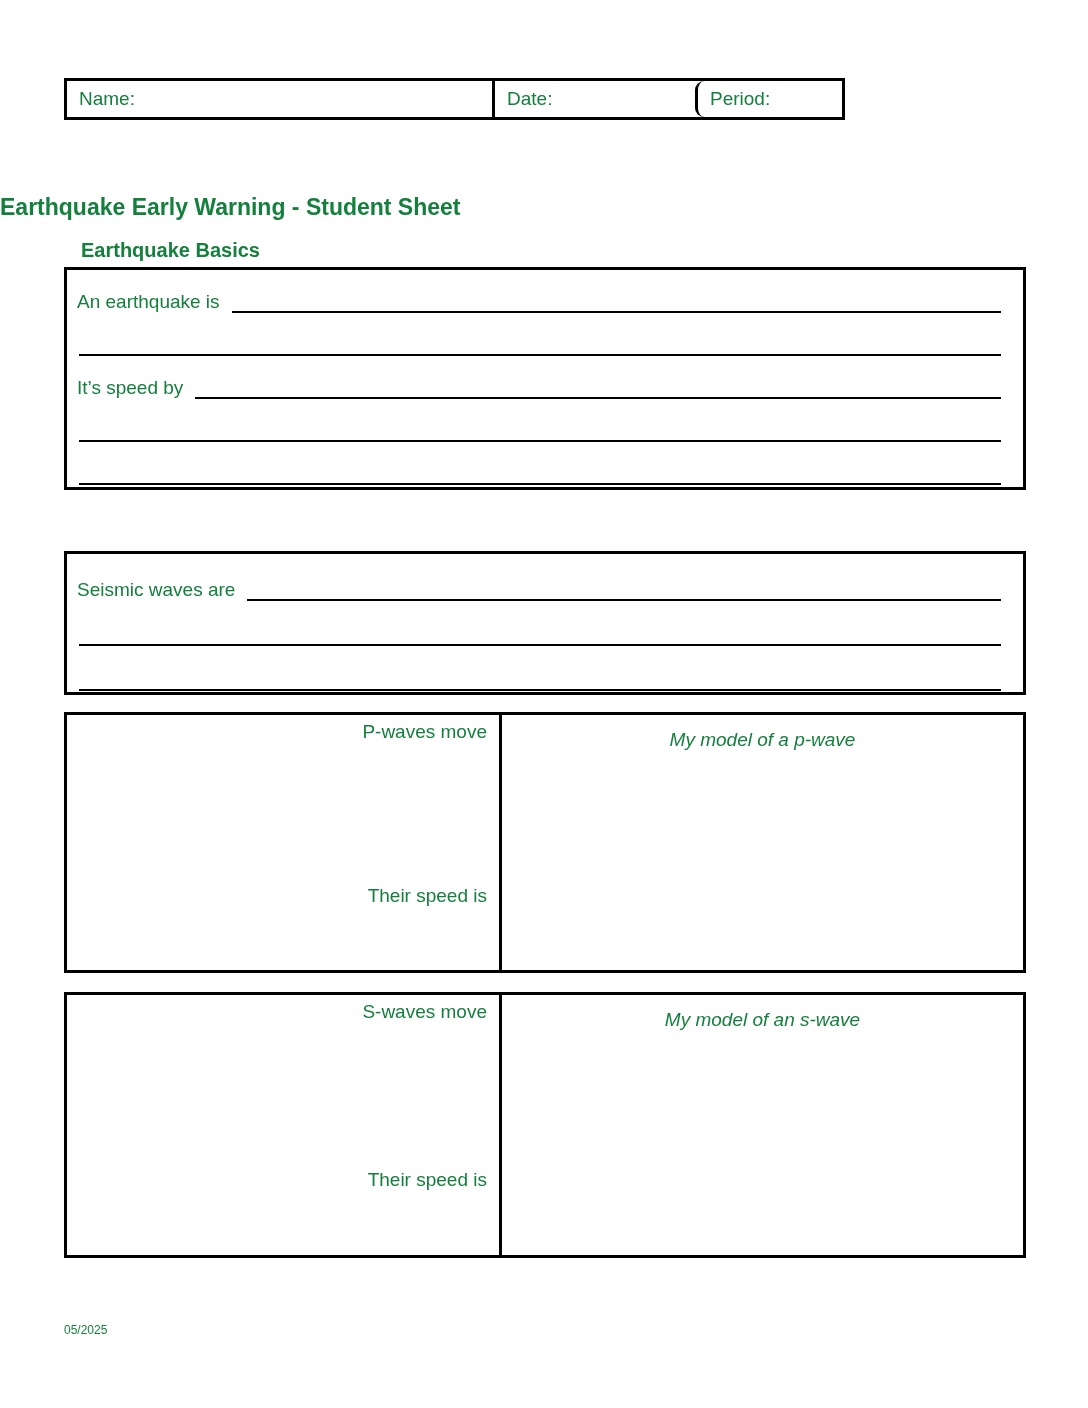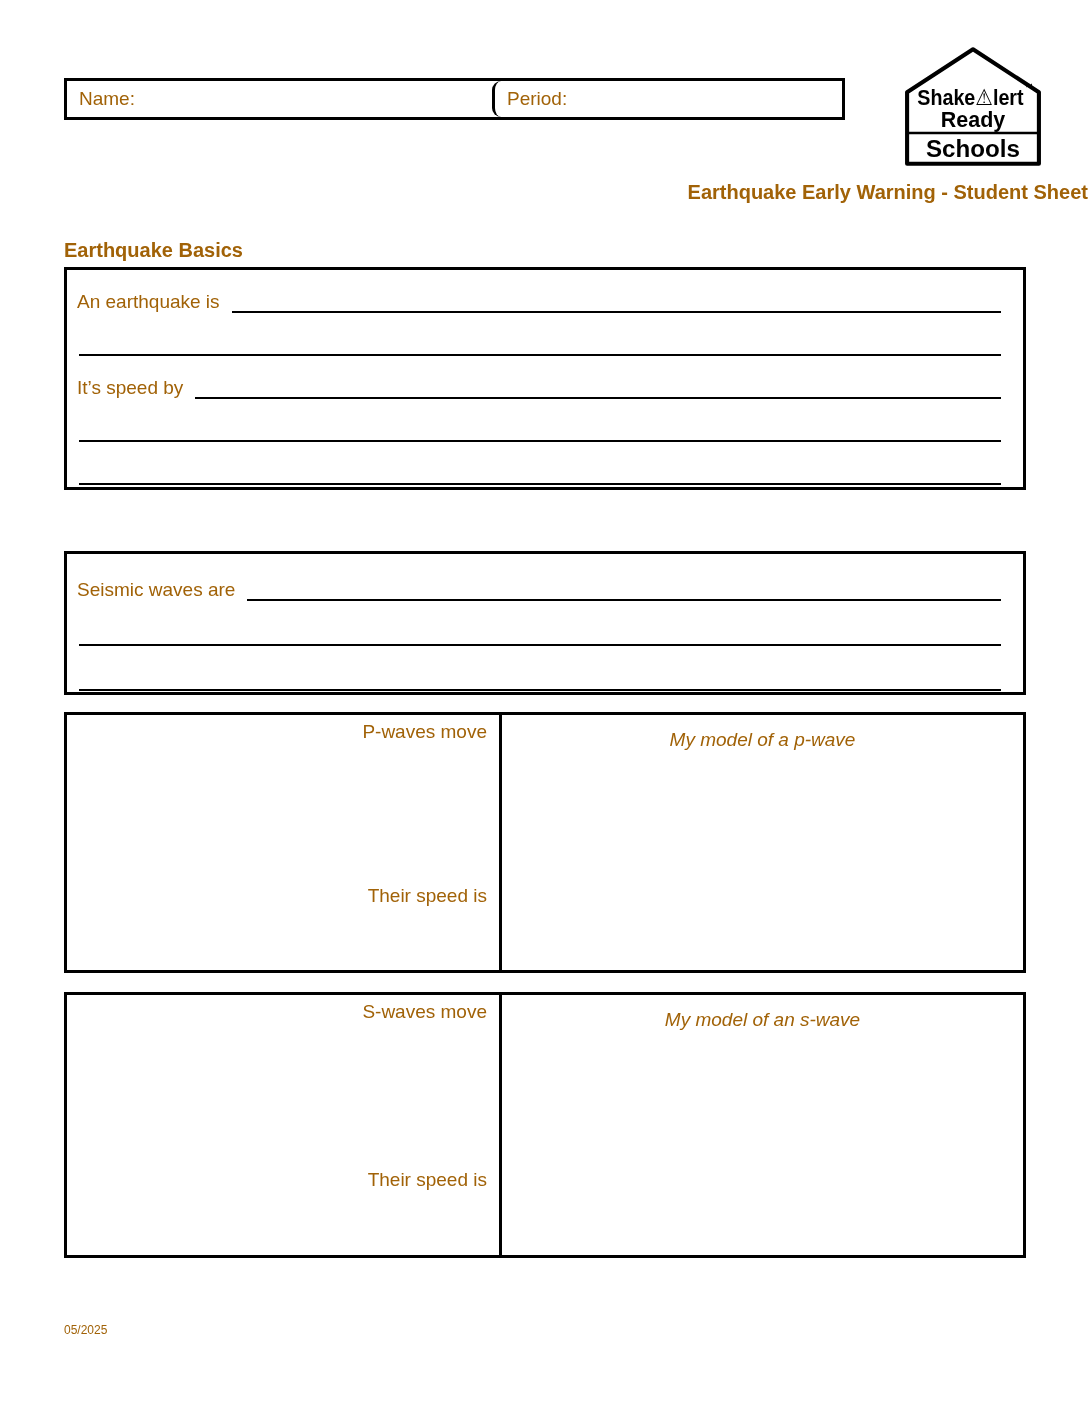--- a/index.html
+++ b/index.html
@@ -7,7 +7,7 @@
   .page {
     position:relative;
     width:1088px; height:1408px;
-    background:#ffffff; color:#a16207;
+    background:#ffffff; color:#15803d;
     font-family:"Liberation Sans", sans-serif;
     font-size:19px;
     overflow:hidden;

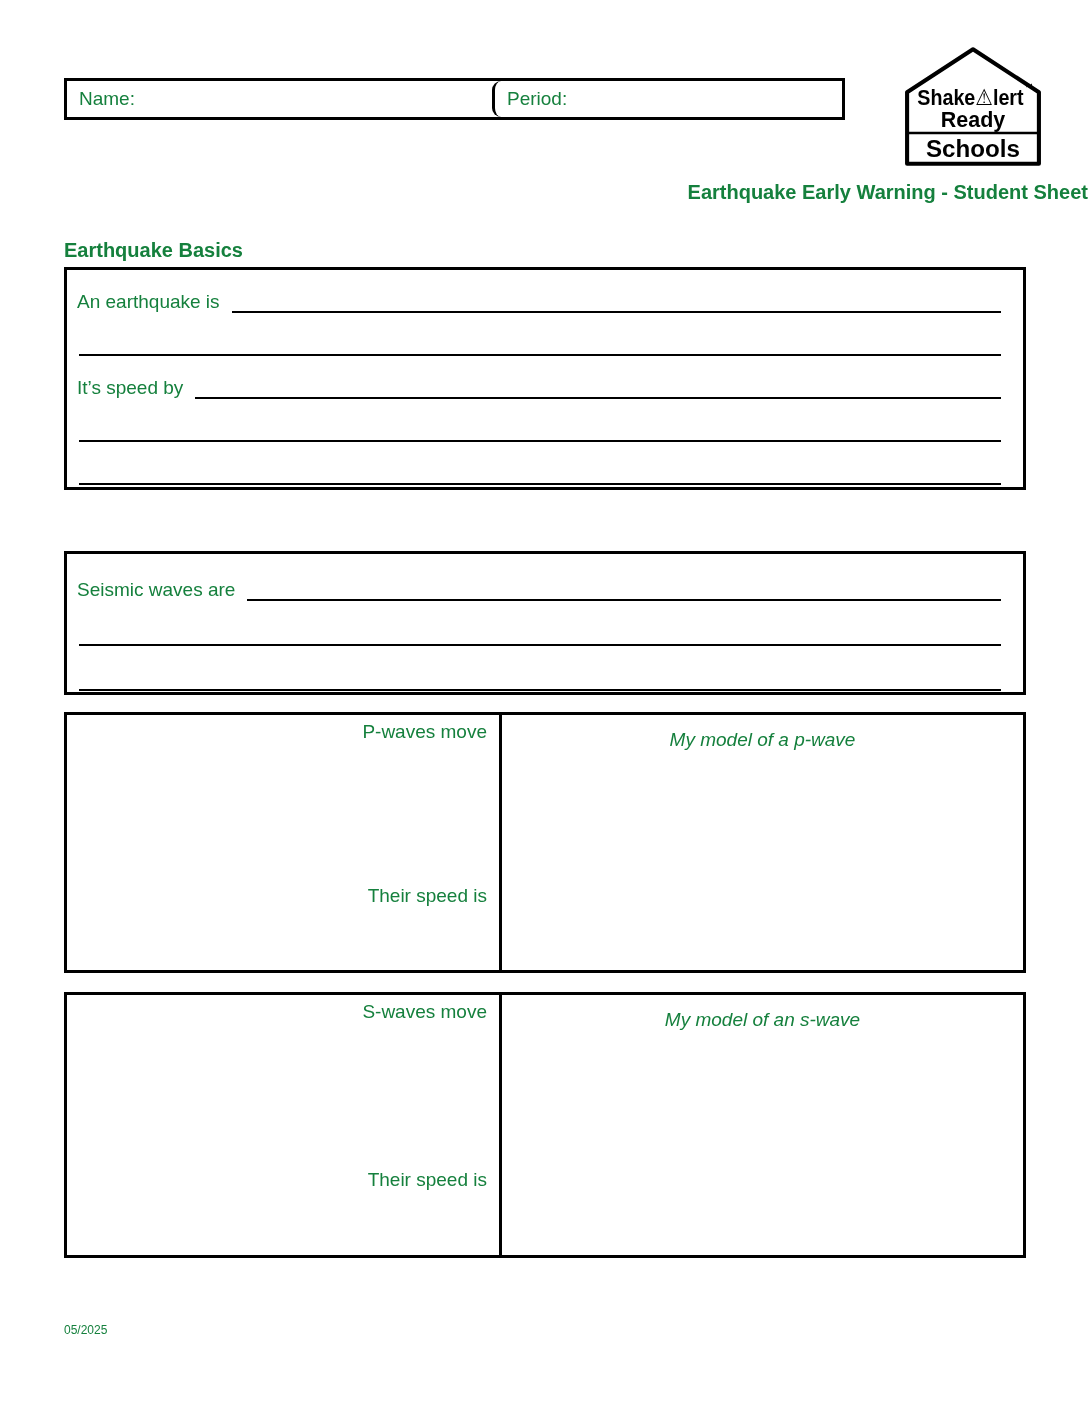--- a/index.html
+++ b/index.html
@@ -94,6 +94,9 @@
     <div class="info-cell cell-name">
       <span class="label">Name:</span>
     </div>
+    <div class="info-cell cell-date">
+      <span class="label">Date:</span>
+    </div>
     <div class="info-cell cell-period">
       <span class="label">Period:</span>
     </div>

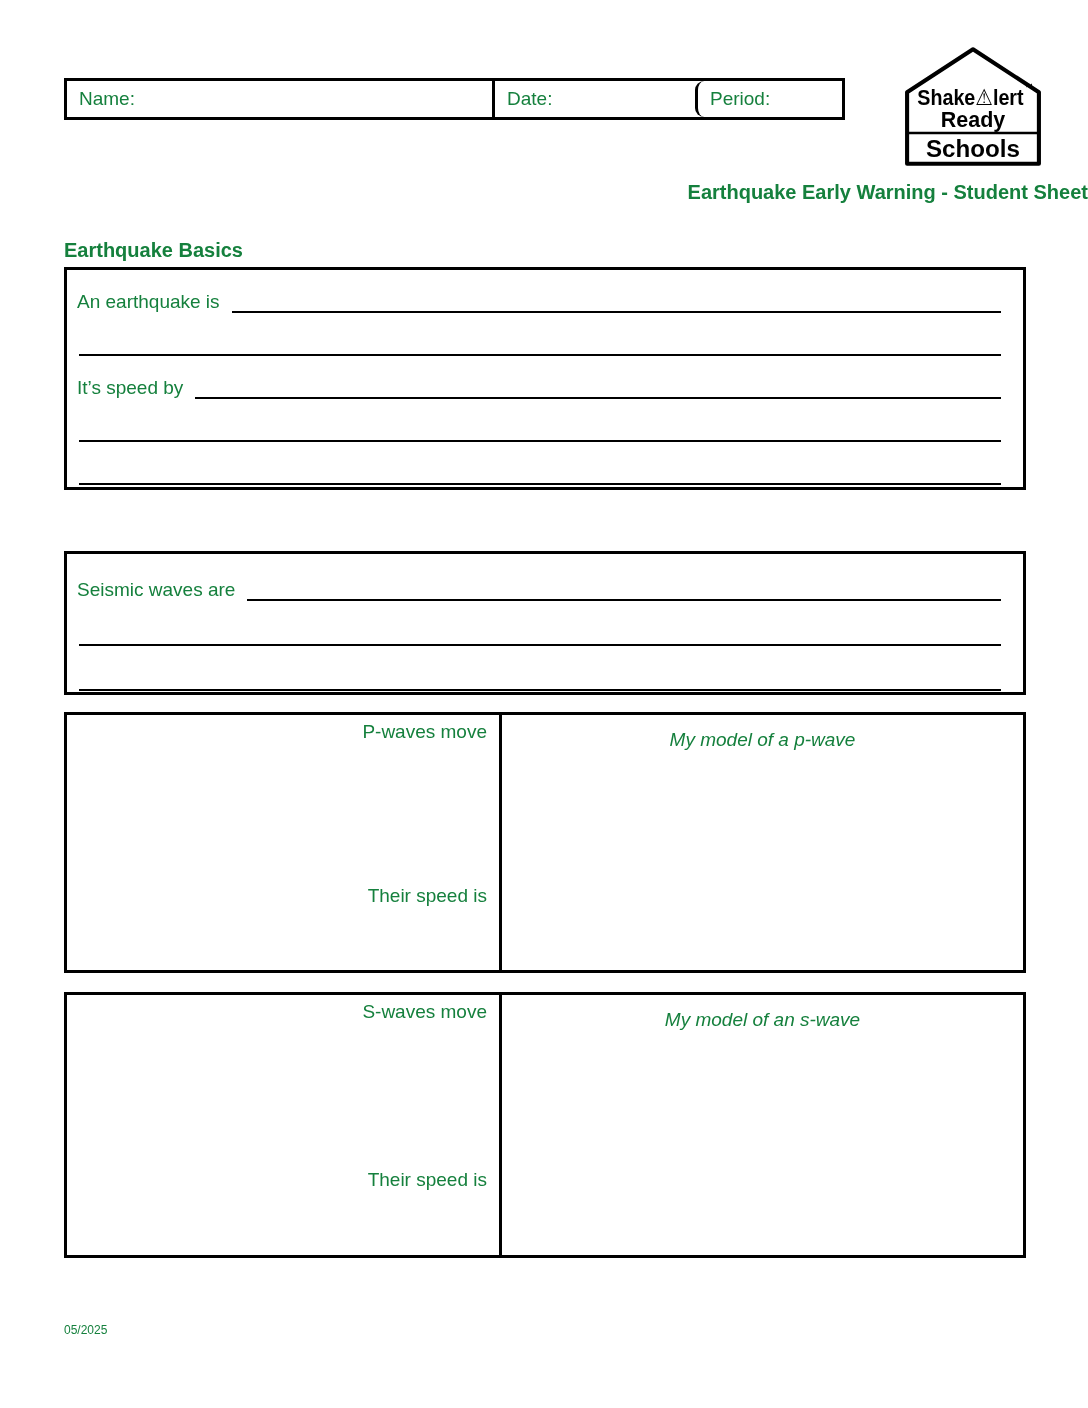--- a/index.html
+++ b/index.html
@@ -102,16 +102,6 @@
     </div>
   </div>
 
-  <div class="logo">
-    <svg viewBox="0 0 137 118">
-      <path d="M 68.5 3 L 133 45 L 133 115 L 4 115 L 4 45 Z" fill="#ffffff" stroke="#000000" stroke-width="4" stroke-linejoin="round"></path>
-      <line x1="4" y1="85" x2="133" y2="85" stroke="#000000" stroke-width="2.5"></line>
-      <text x="66" y="58" text-anchor="middle" font-size="22" font-weight="bold" textLength="104" lengthAdjust="spacingAndGlyphs">Shake⚠lert</text>
-      <text x="123" y="43" text-anchor="middle" font-size="9">™</text>
-      <text x="68.5" y="79" text-anchor="middle" font-size="21" font-weight="bold">Ready</text>
-      <text x="68.5" y="108" text-anchor="middle" font-size="23" font-weight="bold" textLength="92" lengthAdjust="spacingAndGlyphs">Schools</text>
-    </svg>
-  </div>
 
   <div class="doc-title">Earthquake Early Warning - Student Sheet</div>
 

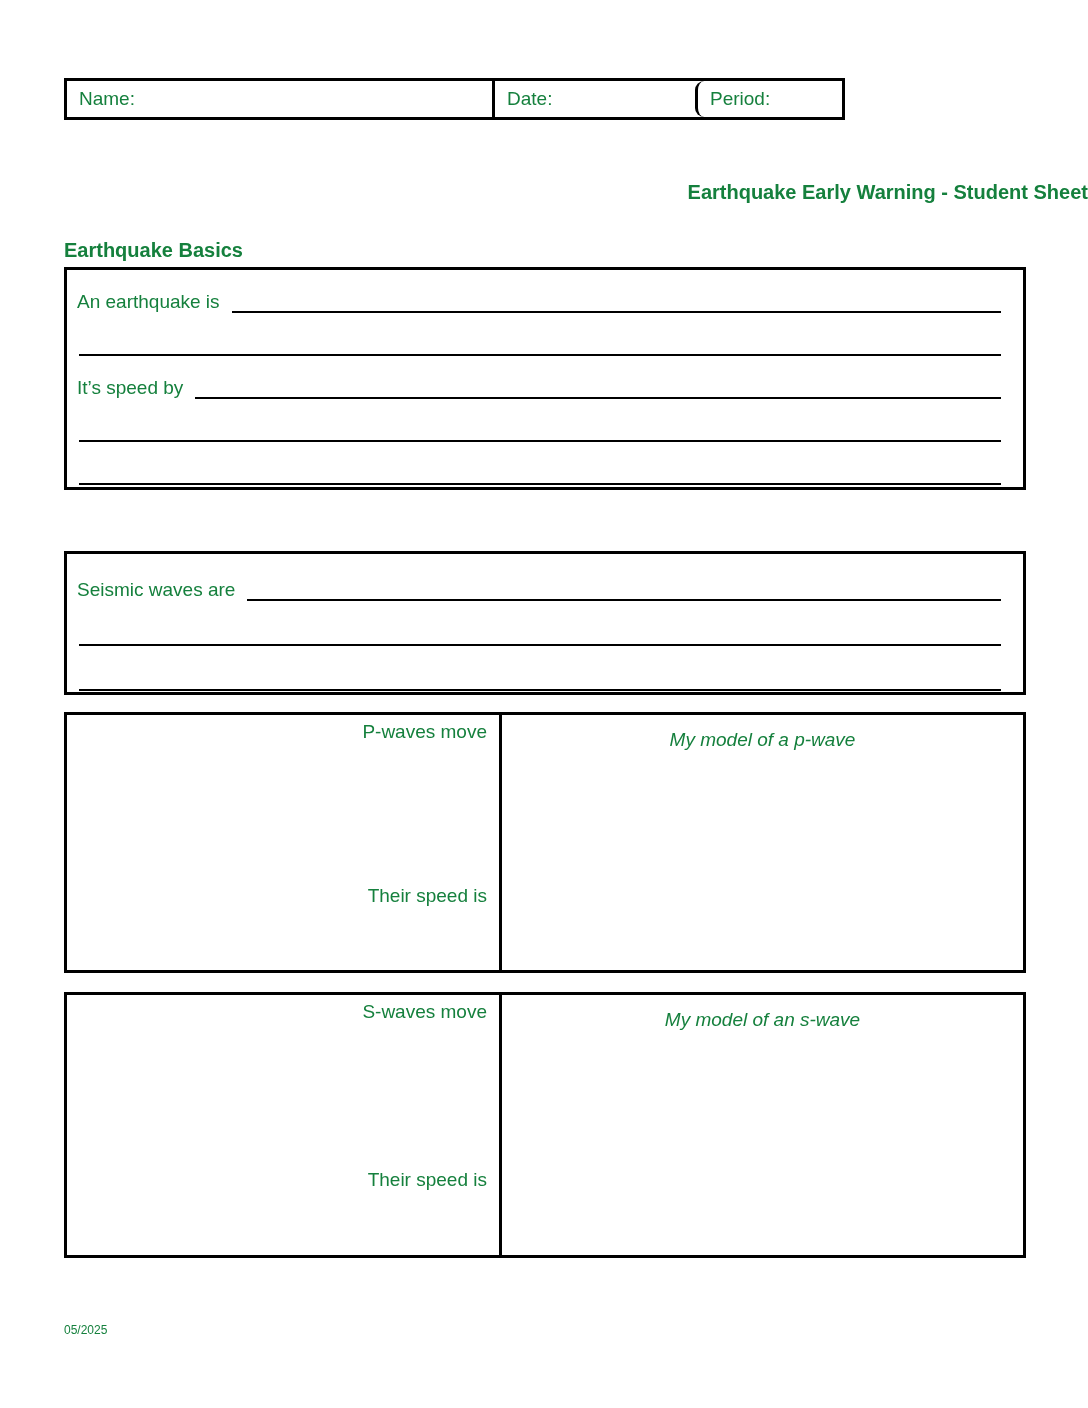--- a/index.html
+++ b/index.html
@@ -32,8 +32,8 @@
 
   
   .doc-title {
-    position:absolute; top:177px; left:0; width:100%;
-    text-align:right; font-size:20px; font-weight:bold; line-height:30px;
+    position:absolute; top:192px; left:0; width:100%;
+    text-align:left; font-size:23px; font-weight:bold; line-height:30px;
   }
   .section-heading {
     position:absolute; left:64px;

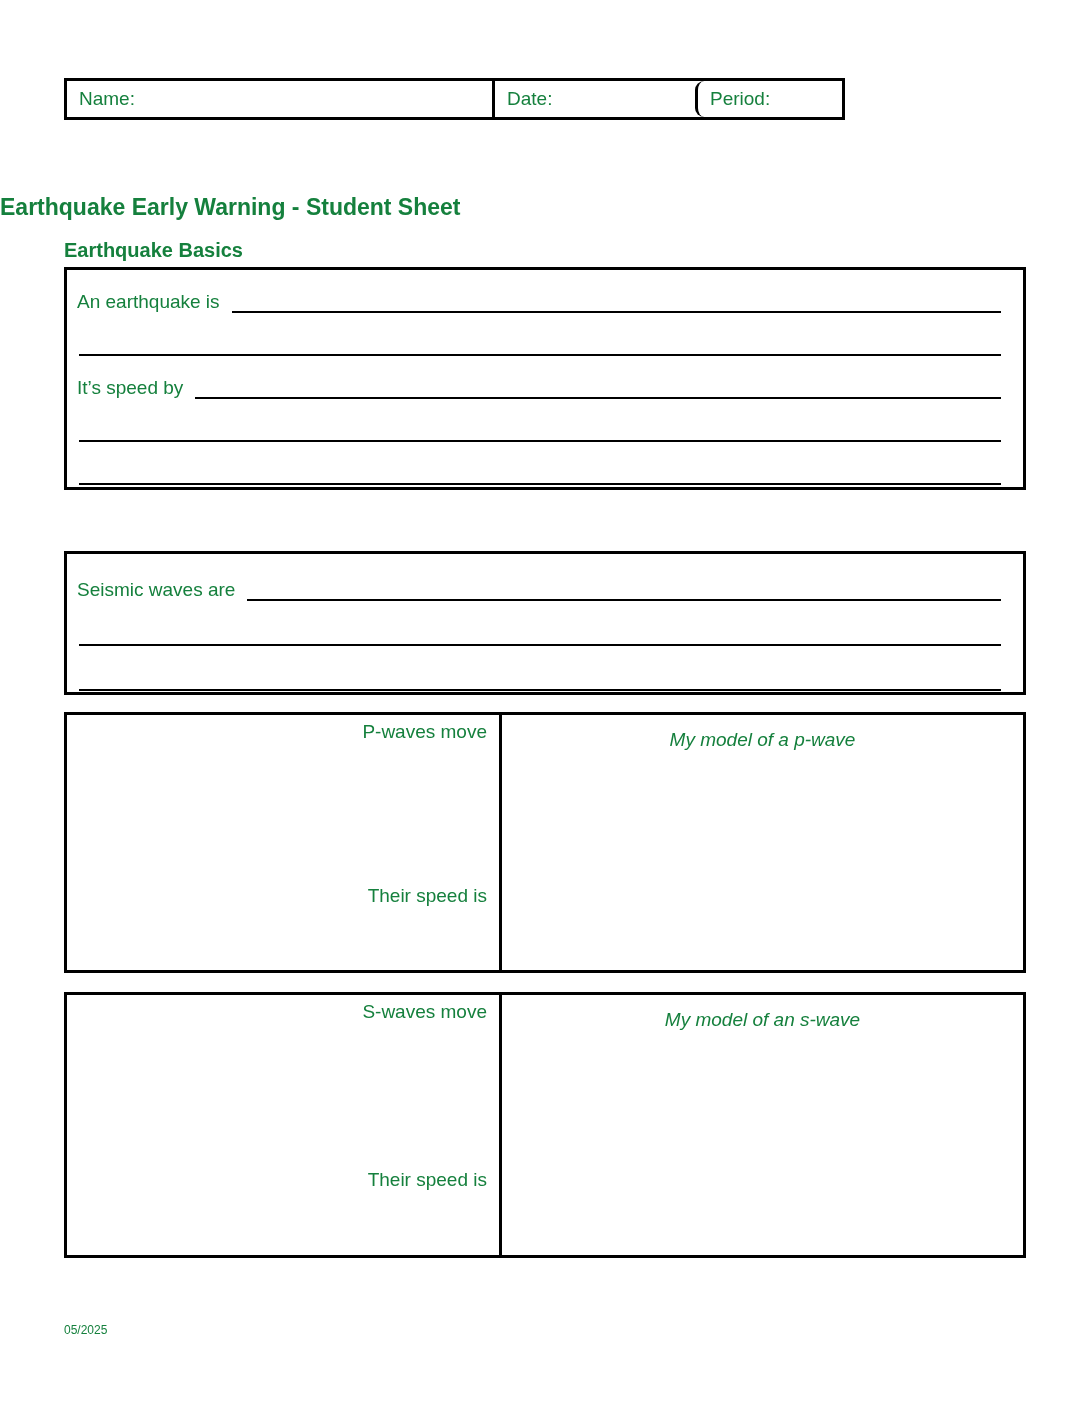--- a/index.html
+++ b/index.html
@@ -39,7 +39,7 @@
     position:absolute; left:64px;
     font-size:20px; font-weight:bold; line-height:24px;
   }
-  .h-basics { top:238px; }
+  .h-basics { top:238px;margin-left:17px; }
   .h-waves  { top:524px; }
 
   

